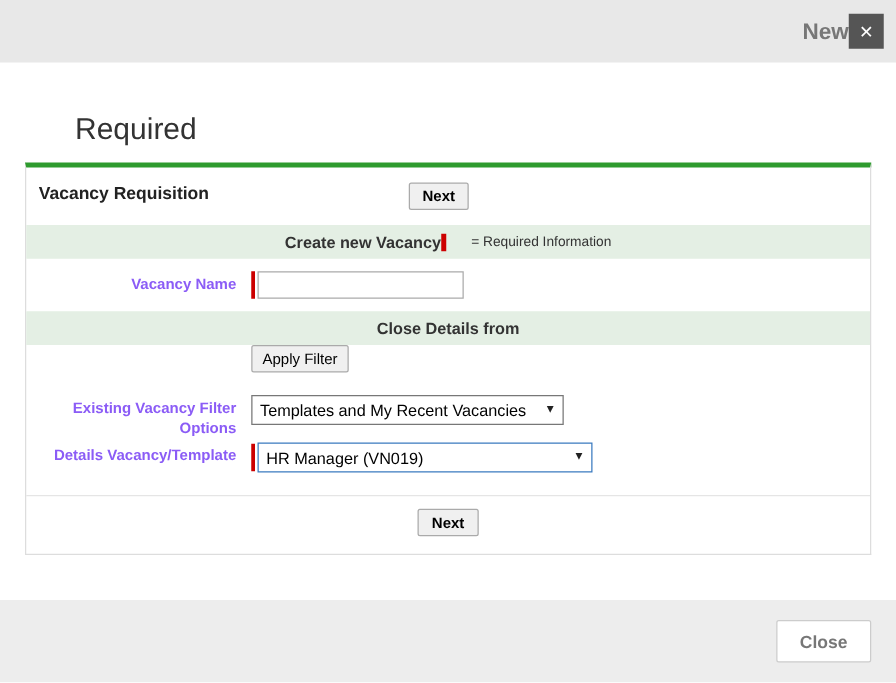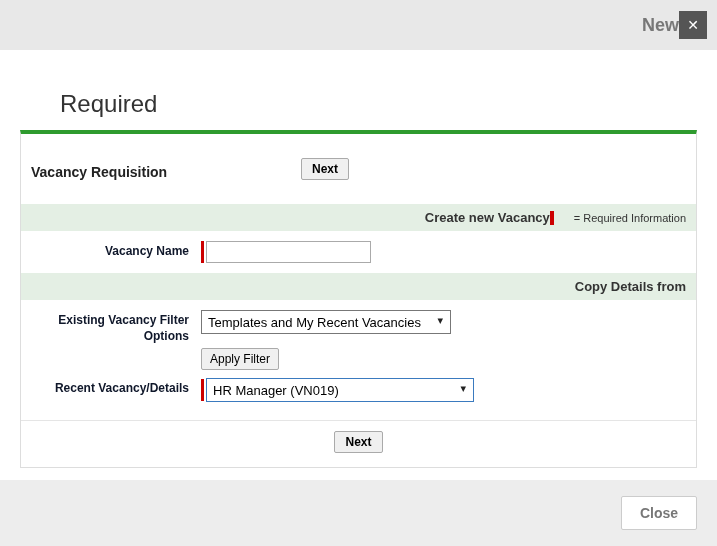--- a/index.html
+++ b/index.html
@@ -14,7 +14,7 @@
 
 .panel { border: 1px solid #ddd; border-top: 4px solid #2e9b2e; background: #fff; margin-bottom: 12px; }
 
-.section-head { display: flex; align-items: flex-end; padding: 24px 10px; }
+.section-head { display: flex; align-items: flex-start; padding: 12px 10px; gap: 26px; }
 .section-head .title { font-weight: bold; font-size: 14px; color: #222; flex: 0 0 auto; width: 270px; }
 .btn-next { background: #f0f0f0; border: 1px solid #aaa; padding: 3px 10px; font-size: 12px; cursor: pointer; border-radius: 2px; font-weight: bold; }
 

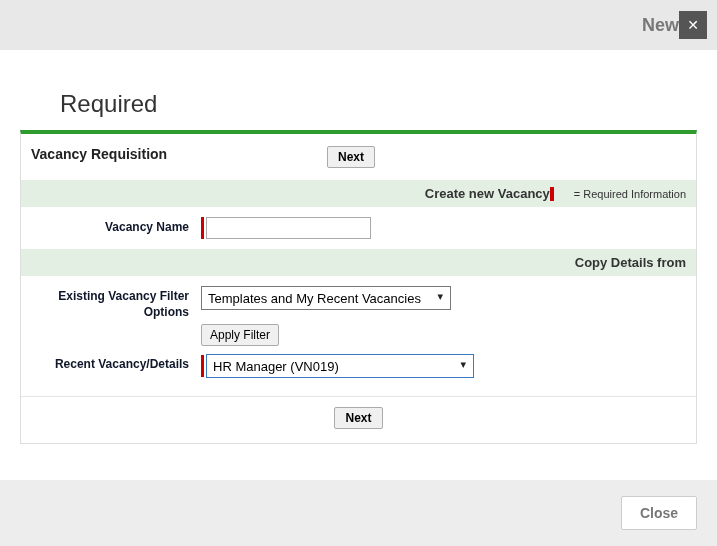--- a/index.html
+++ b/index.html
@@ -18,7 +18,7 @@
 .section-head .title { font-weight: bold; font-size: 14px; color: #222; flex: 0 0 auto; width: 270px; }
 .btn-next { background: #f0f0f0; border: 1px solid #aaa; padding: 3px 10px; font-size: 12px; cursor: pointer; border-radius: 2px; font-weight: bold; }
 
-.subsection { background: #e4efe4; padding: 6px 10px; display: flex; align-items: center; justify-content: flex-end; font-size: 13px; font-weight: bold; color: #333; }
+.subsection { background: #e4efe4; padding: 6px 10px; display: flex; align-items: center; justify-content: center; font-size: 13px; font-weight: bold; color: #333; }
 .req-legend { font-size: 11px; font-weight: normal; display: flex; align-items: center; gap: 20px; }
 .req-marker { display: inline-block; width: 4px; height: 14px; background: #c00; }
 

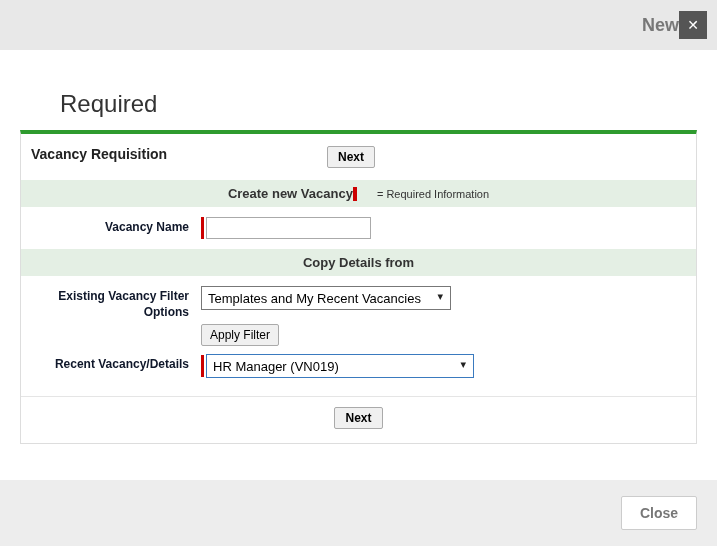--- a/index.html
+++ b/index.html
@@ -23,7 +23,7 @@
 .req-marker { display: inline-block; width: 4px; height: 14px; background: #c00; }
 
 .form-row { display: flex; padding: 10px 10px; align-items: flex-start; }
-.form-label { width: 170px; text-align: right; padding-right: 12px; font-size: 12px; color: #0f172a; font-weight: bold; line-height: 1.3; padding-top: 3px; }
+.form-label { width: 170px; text-align: right; padding-right: 12px; font-size: 12px; color: #8b5cf6; font-weight: bold; line-height: 1.3; padding-top: 3px; }
 .form-field { display: flex; align-items: center; }
 .field-marker { display: inline-block; width: 3px; height: 22px; background: #c00; margin-right: 2px; }
 

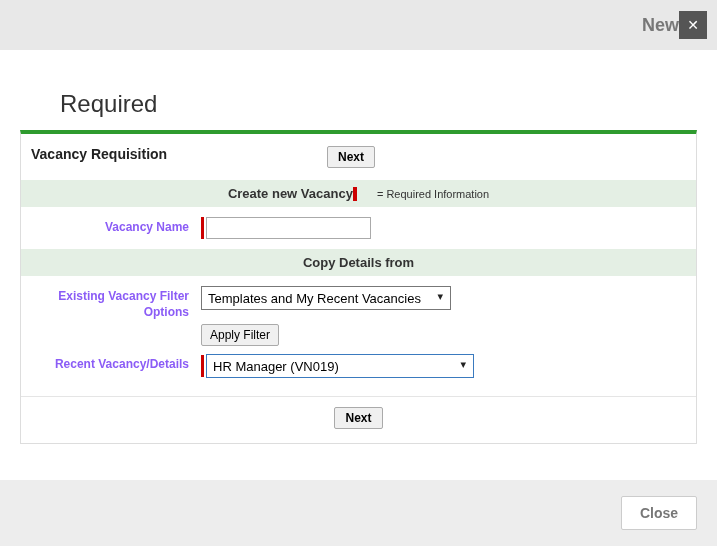--- a/index.html
+++ b/index.html
@@ -76,7 +76,7 @@
     </div>
 
     <div class="subsection">
-      <span>Copy Details from</span>
+      <span>Close Details from</span>
     </div>
 
     <div class="form-row" style="padding-bottom:4px;">

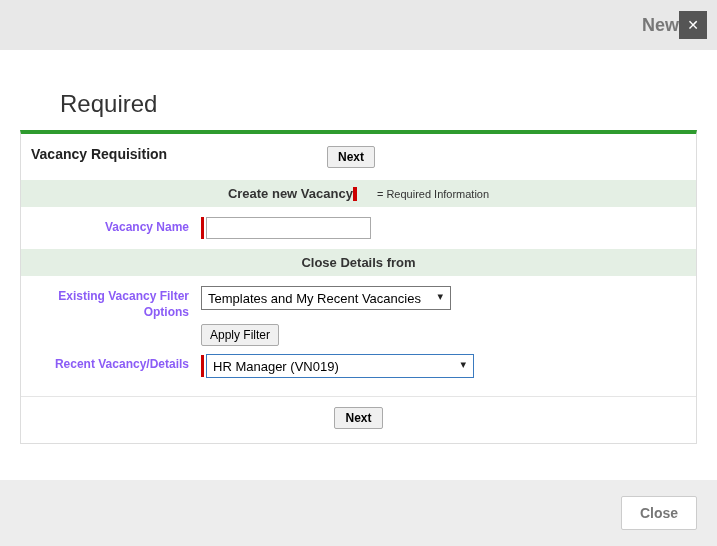--- a/index.html
+++ b/index.html
@@ -79,6 +79,13 @@
       <span>Close Details from</span>
     </div>
 
+    <div class="form-row" style="padding-top:0;padding-bottom:8px;">
+      <div class="form-label"></div>
+      <div class="form-field">
+        <button class="btn-apply">Apply Filter</button>
+      </div>
+    </div>
+
     <div class="form-row" style="padding-bottom:4px;">
       <div class="form-label">Existing Vacancy Filter Options</div>
       <div class="form-field">
@@ -87,13 +94,6 @@
             <option>Templates and My Recent Vacancies</option>
           </select>
         </span>
-      </div>
-    </div>
-
-    <div class="form-row" style="padding-top:0;padding-bottom:8px;">
-      <div class="form-label"></div>
-      <div class="form-field">
-        <button class="btn-apply">Apply Filter</button>
       </div>
     </div>
 

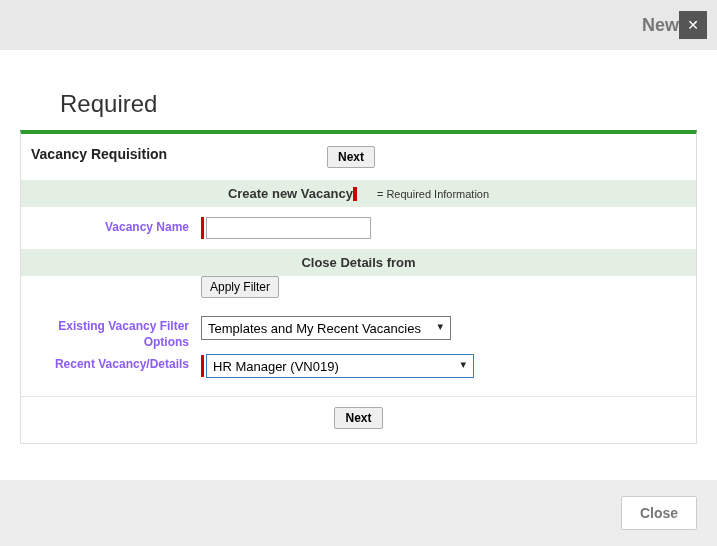--- a/index.html
+++ b/index.html
@@ -98,7 +98,7 @@
     </div>
 
     <div class="form-row" style="padding-top:0;padding-bottom:18px;">
-      <div class="form-label">Recent Vacancy/Details</div>
+      <div class="form-label">Details Vacancy/Template</div>
       <div class="form-field">
         <span class="field-marker"></span>
         <span class="select-wrap">

